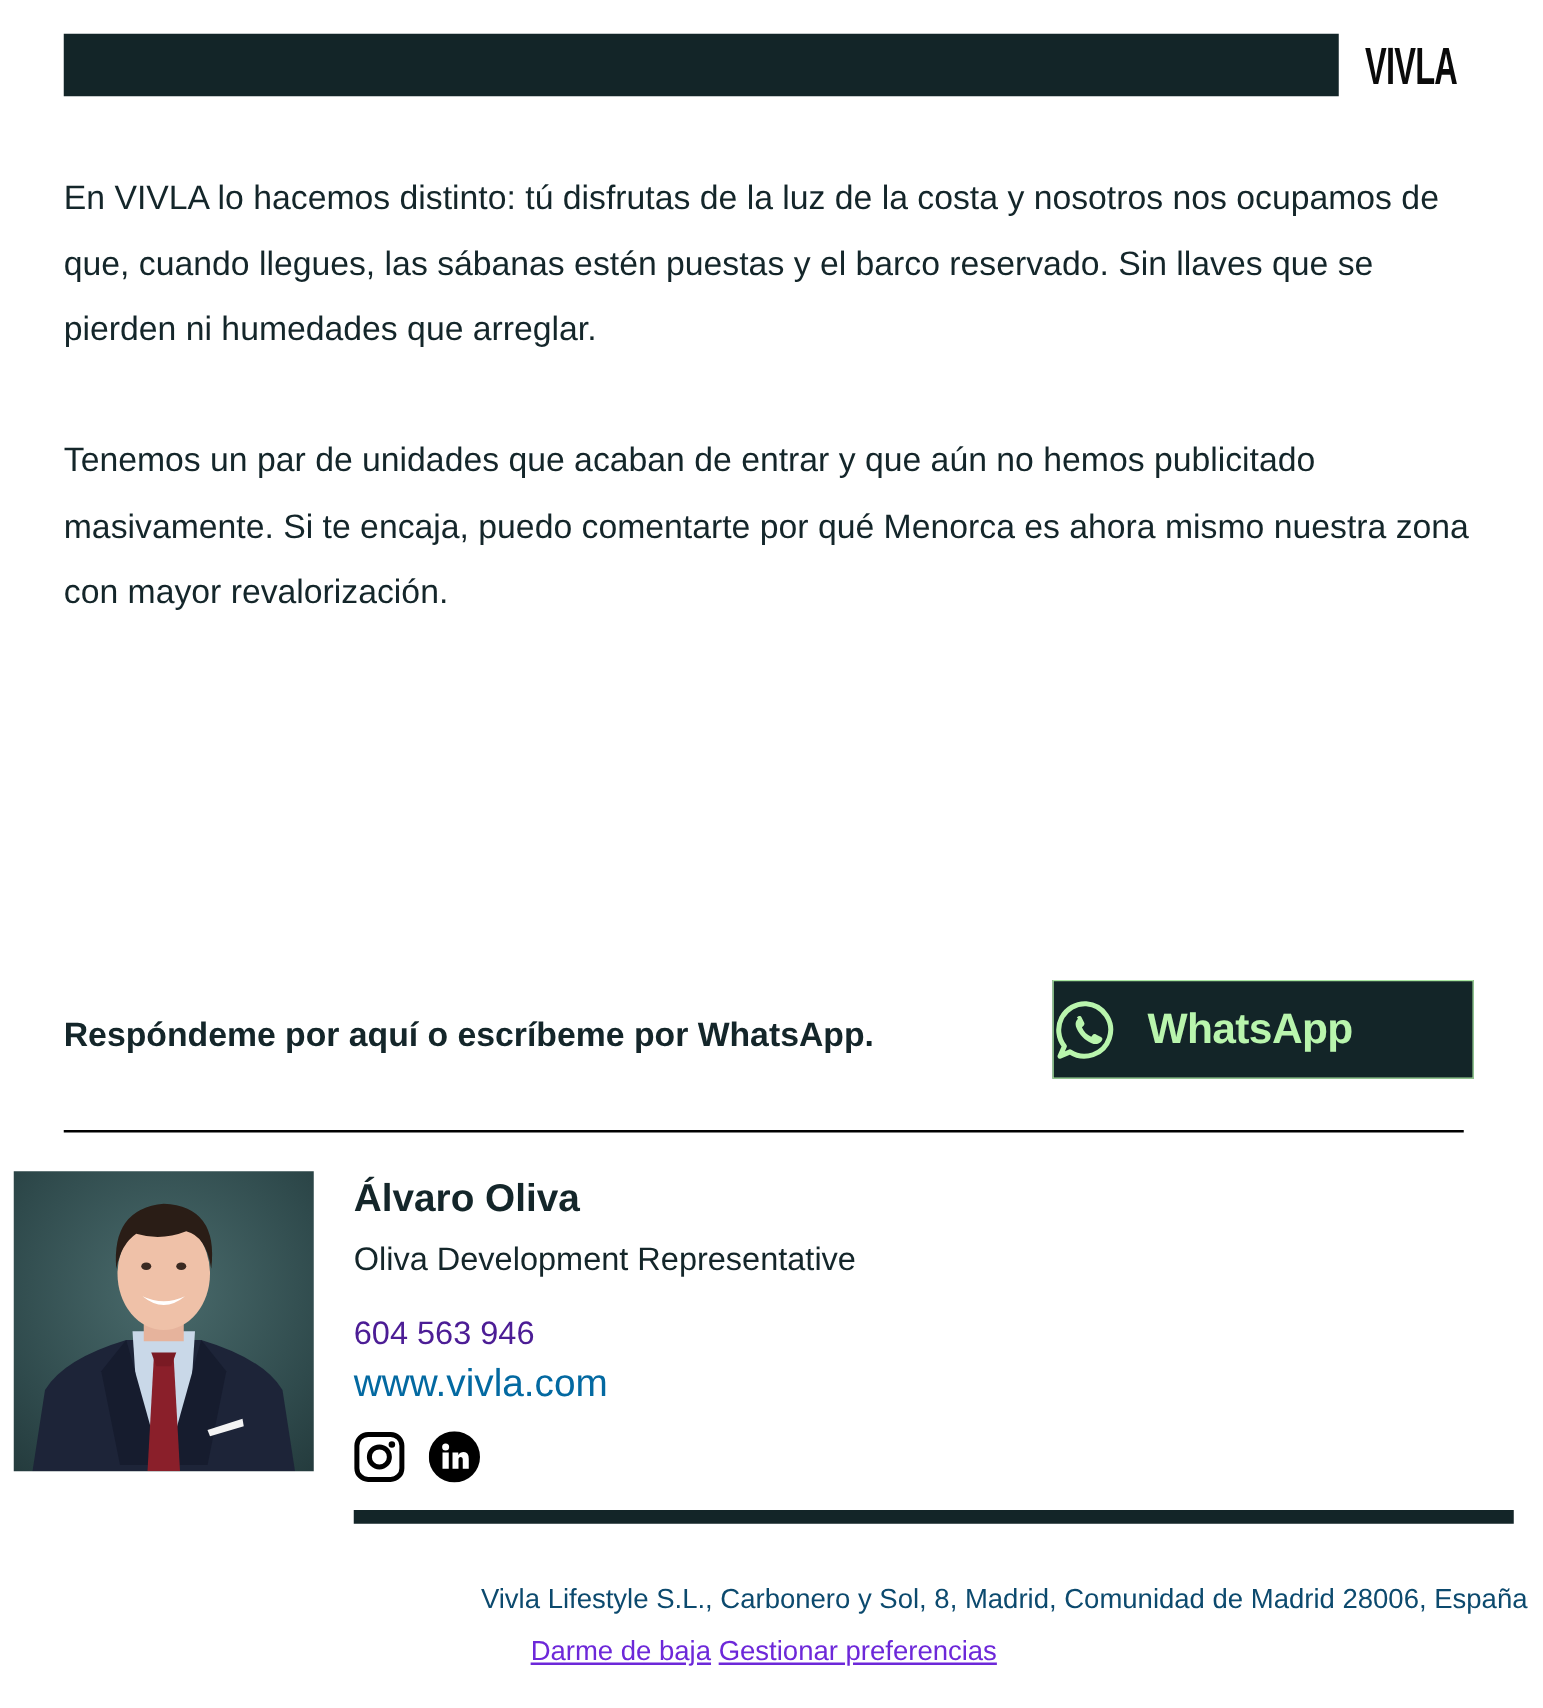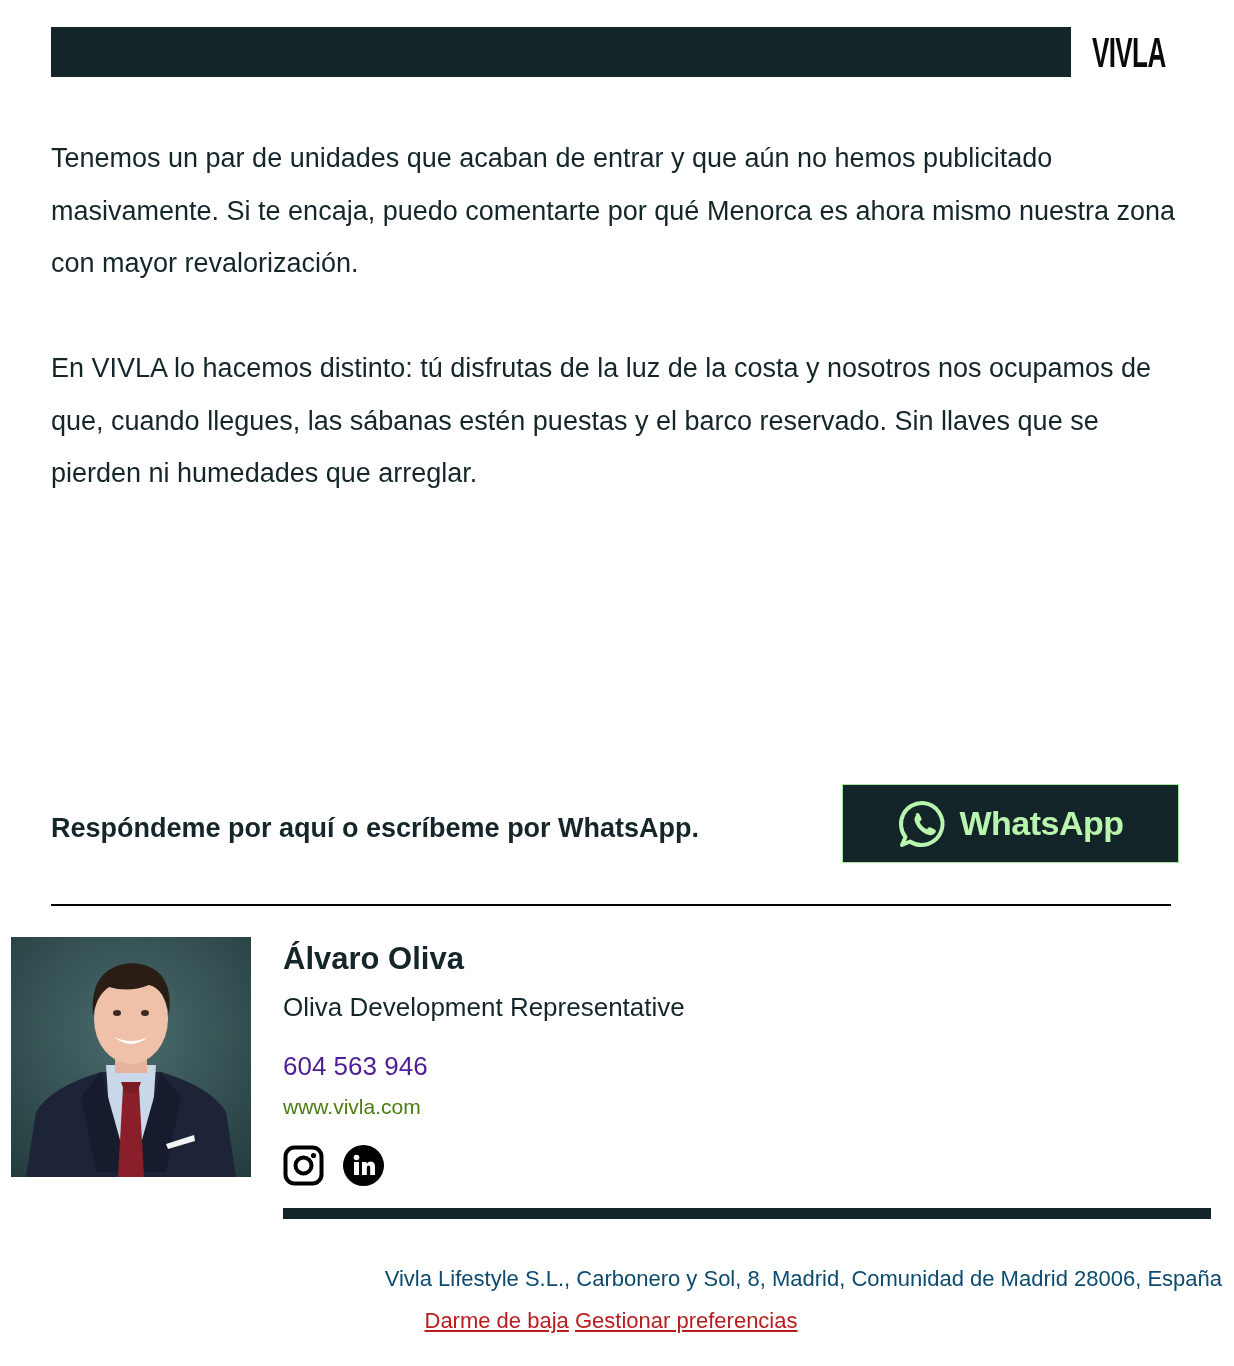--- a/index.html
+++ b/index.html
@@ -46,8 +46,8 @@
 <div class="logo">VIVLA</div>
 
 <div class="body-text">
+  <div class="para">En VIVLA lo hacemos distinto: tú disfrutas de la luz de la costa y nosotros nos ocupamos de que, cuando llegues, las sábanas estén puestas y el barco reservado. Sin llaves que se pierden ni humedades que arreglar.</div>
   <div class="para">Tenemos un par de unidades que acaban de entrar y que aún no hemos publicitado masivamente. Si te encaja, puedo comentarte por qué Menorca es ahora mismo nuestra zona con mayor revalorización.</div>
-  <div class="para">En VIVLA lo hacemos distinto: tú disfrutas de la luz de la costa y nosotros nos ocupamos de que, cuando llegues, las sábanas estén puestas y el barco reservado. Sin llaves que se pierden ni humedades que arreglar.</div>
 </div>
 
 <div class="cta-text">Respóndeme por aquí o escríbeme por WhatsApp.</div>

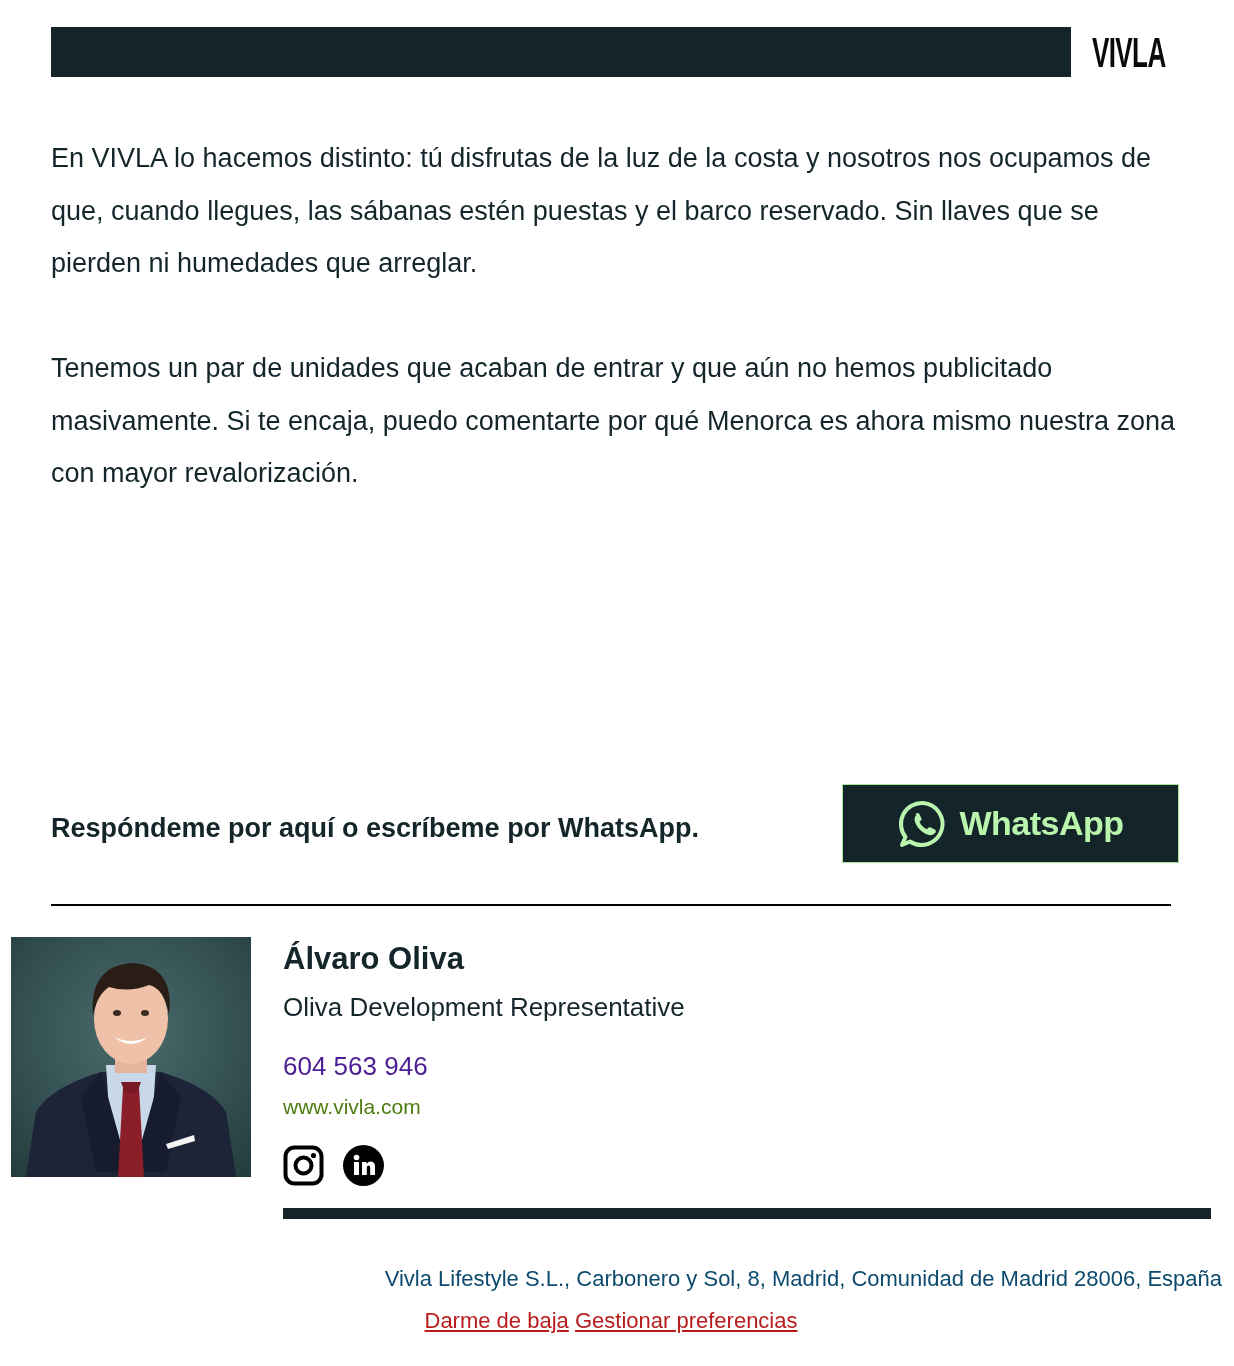--- a/index.html
+++ b/index.html
@@ -17,7 +17,7 @@
 
     .cta-text { position: absolute; left: 51px; top: 806px; font-size: 27px; font-weight: 700; color: #14262a; line-height: 44px; }
     .wa-button { position: absolute; left: 842px; top: 784px; width: 337px; height: 79px; background: #132528;
-                 border: 1.5px solid #a8e6a0; display: flex; align-items: center; justify-content: center; gap: 10px; cursor: pointer; text-decoration: none; }
+                 border: 1.5px solid #a8e6a0; display: flex; align-items: center; justify-content: flex-start; gap: 23px; cursor: pointer; text-decoration: none; }
     .wa-icon { width: 52px; height: 52px; display: block; }
     .wa-label { color: #b9f5ad; font-weight: 700; font-size: 34px; letter-spacing: -0.5px; }
 

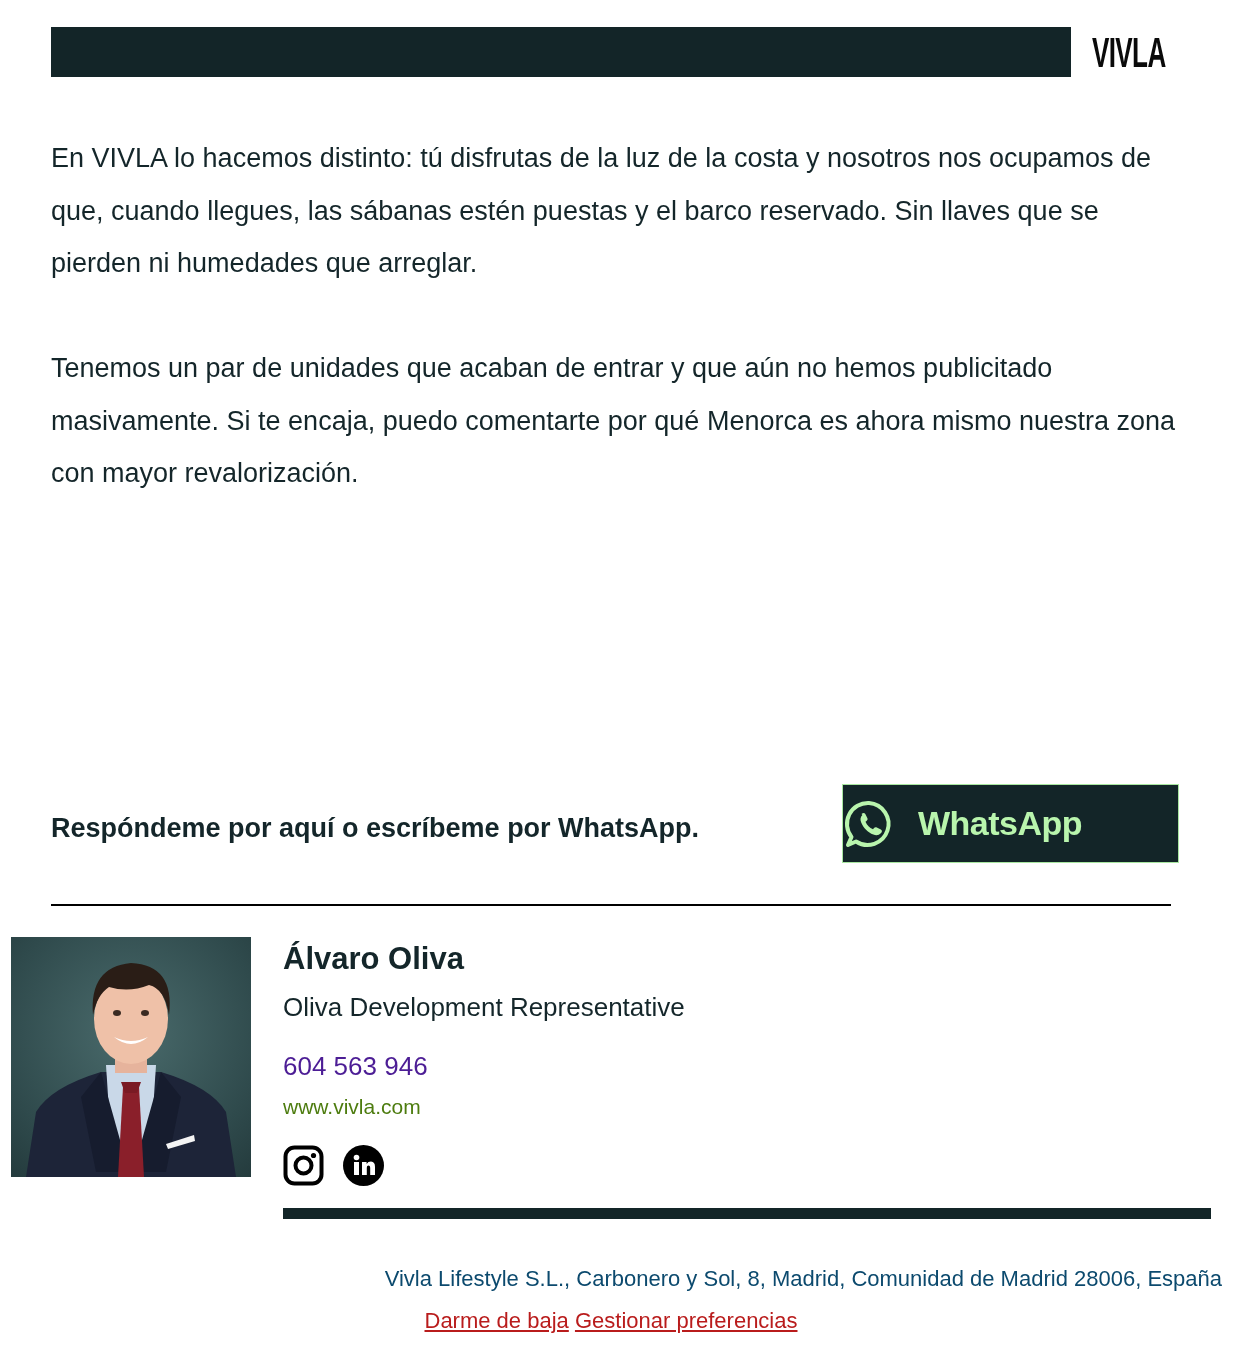--- a/index.html
+++ b/index.html
@@ -30,7 +30,7 @@
     .sig-name { font-size: 31px; font-weight: 700; color: #14262a; line-height: 44px; }
     .sig-role { position: absolute; top: 52px; font-size: 26px; color: #14262a; white-space: nowrap; line-height: 36px; }
     .sig-phone { position: absolute; top: 111px; font-size: 26px; color: #4c1d95; white-space: nowrap; line-height: 36px; }
-    .sig-web { position: absolute; top: 152px; font-size: 21px; color: #4d7c0f; white-space: nowrap; line-height: 36px; text-decoration: none; }
+    .sig-web { position: absolute; top: 152px; font-size: 31px; color: #0369a1; white-space: nowrap; line-height: 36px; text-decoration: none; }
     .social { position: absolute; top: 208px; display: flex; gap: 19px; }
     .social a { display: block; width: 41px; height: 41px; }
     .bottom-bar { position: absolute; left: 283px; top: 1208px; width: 928px; height: 11px; background: #132528; }

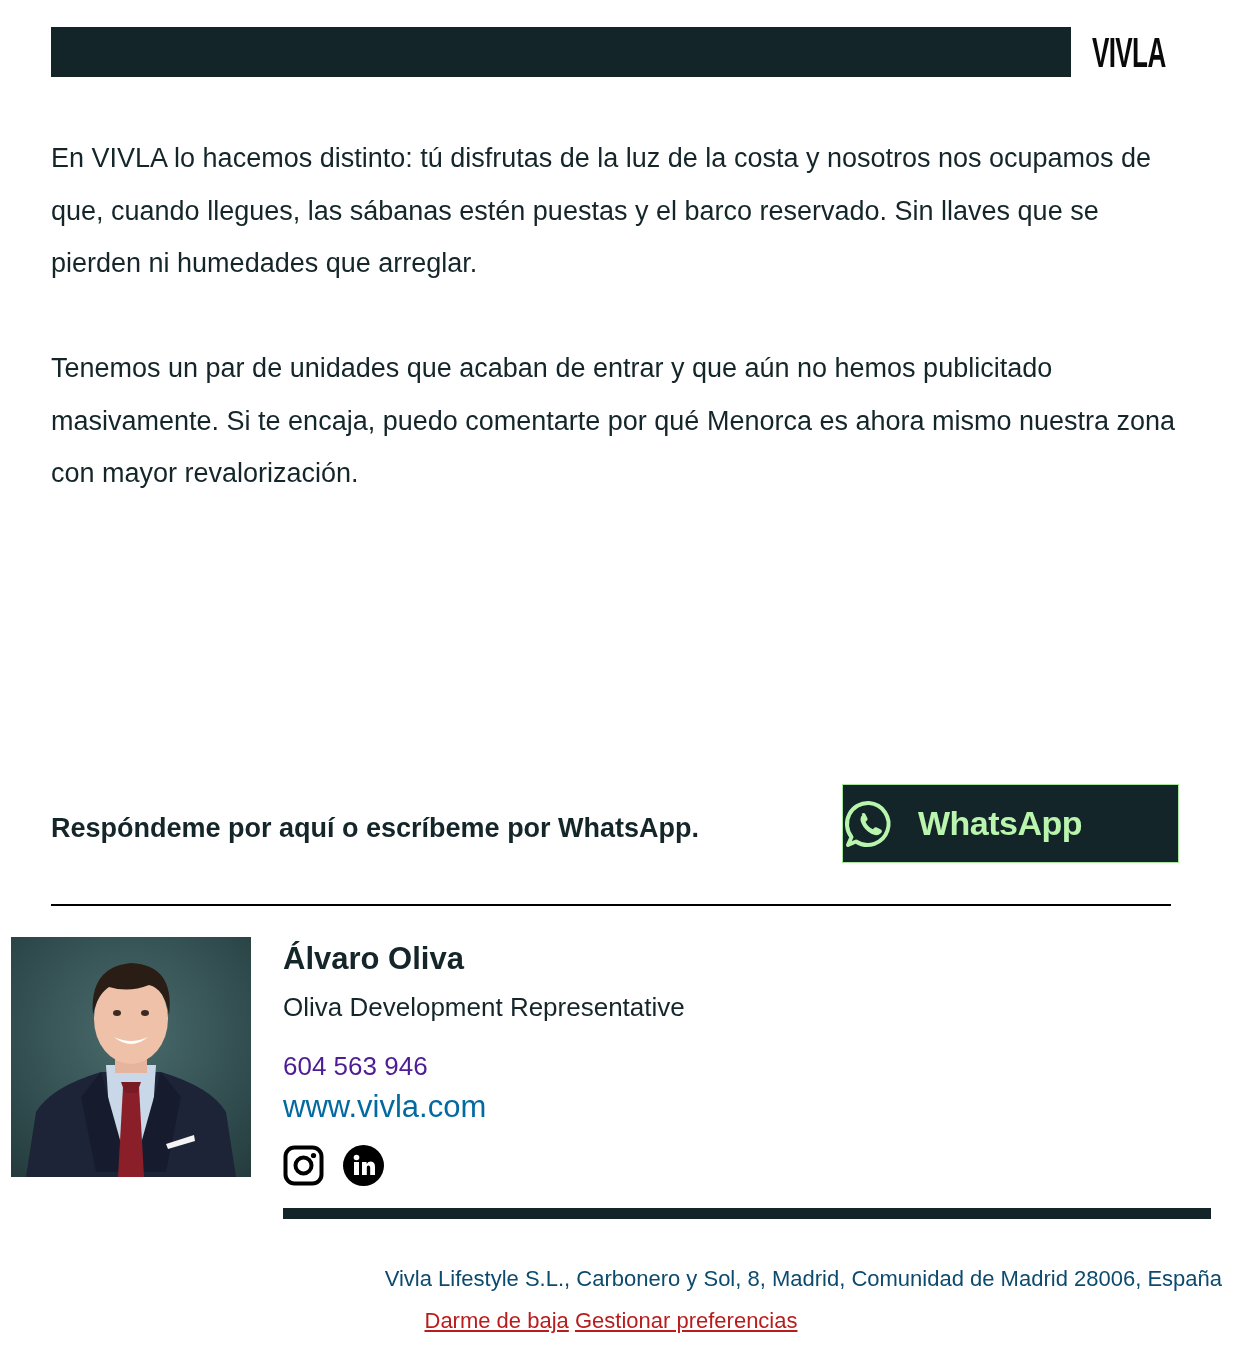--- a/index.html
+++ b/index.html
@@ -37,7 +37,7 @@
 
     .footer-addr { position: absolute; left: 0; top: 1264px; width: 1222px; text-align: right; font-size: 22px; color: #0c4a6e; line-height: 30px; }
     .footer-links { position: absolute; left: 0; top: 1306px; width: 1222px; text-align: center; font-size: 22px; line-height: 30px; }
-    .footer-links a { color: #b91c1c; text-decoration: underline; }
+    .footer-links a { color: #6d28d9; text-decoration: underline; }
   </style>
 </head>
 <body>

